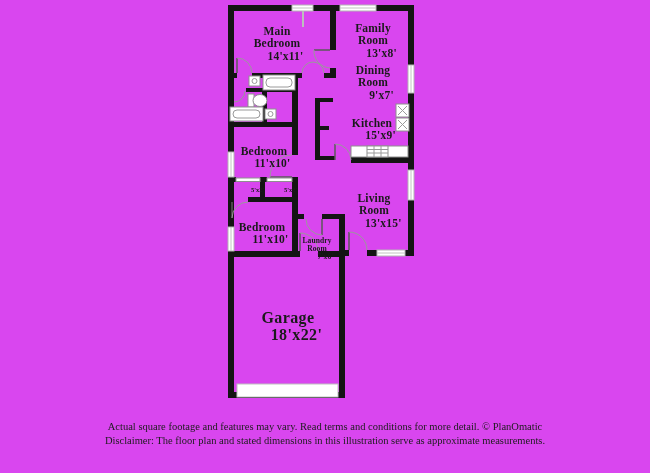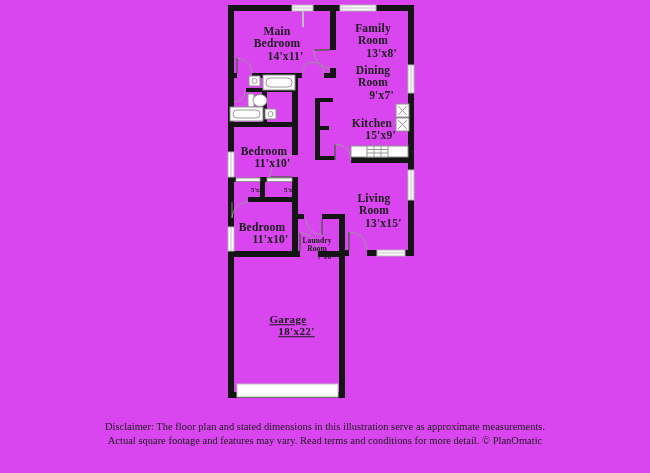--- a/index.html
+++ b/index.html
@@ -23,7 +23,7 @@
   .room-label .dims{display:block;margin-left:17px;}
   .room-label.sm{font-size:7.5px;line-height:1.05;letter-spacing:.1px;}
   .room-label.xs{font-size:6.5px;letter-spacing:0;}
-  .room-label.lg{font-size:11px;letter-spacing:.4px;text-decoration:underline;}
+  .room-label.lg{font-size:16px;letter-spacing:.4px;}
   
   .disclaimer{position:absolute;left:0;right:0;top:420px;text-align:center;
               font-size:10.5px;line-height:1.3;color:#1c1c1c;}

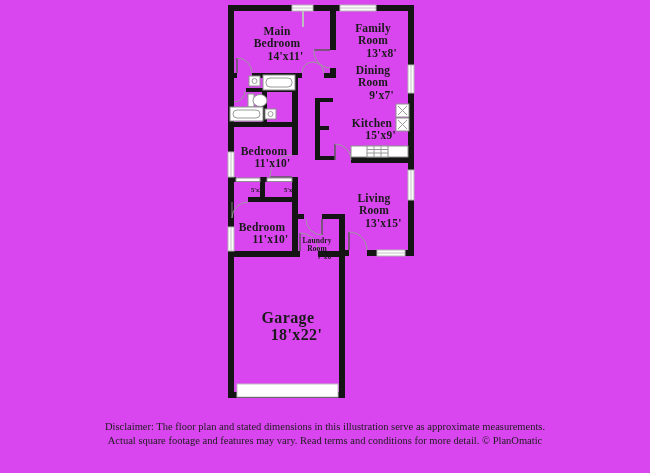--- a/index.html
+++ b/index.html
@@ -260,8 +260,8 @@
   </div>
 
   <div class="disclaimer">
+    <div>Actual square footage and features may vary. Read terms and conditions for more detail. © PlanOmatic</div>
     <div>Disclaimer: The floor plan and stated dimensions in this illustration serve as approximate measurements.</div>
-    <div>Actual square footage and features may vary. Read terms and conditions for more detail. © PlanOmatic</div>
   </div>
 
 </div>

